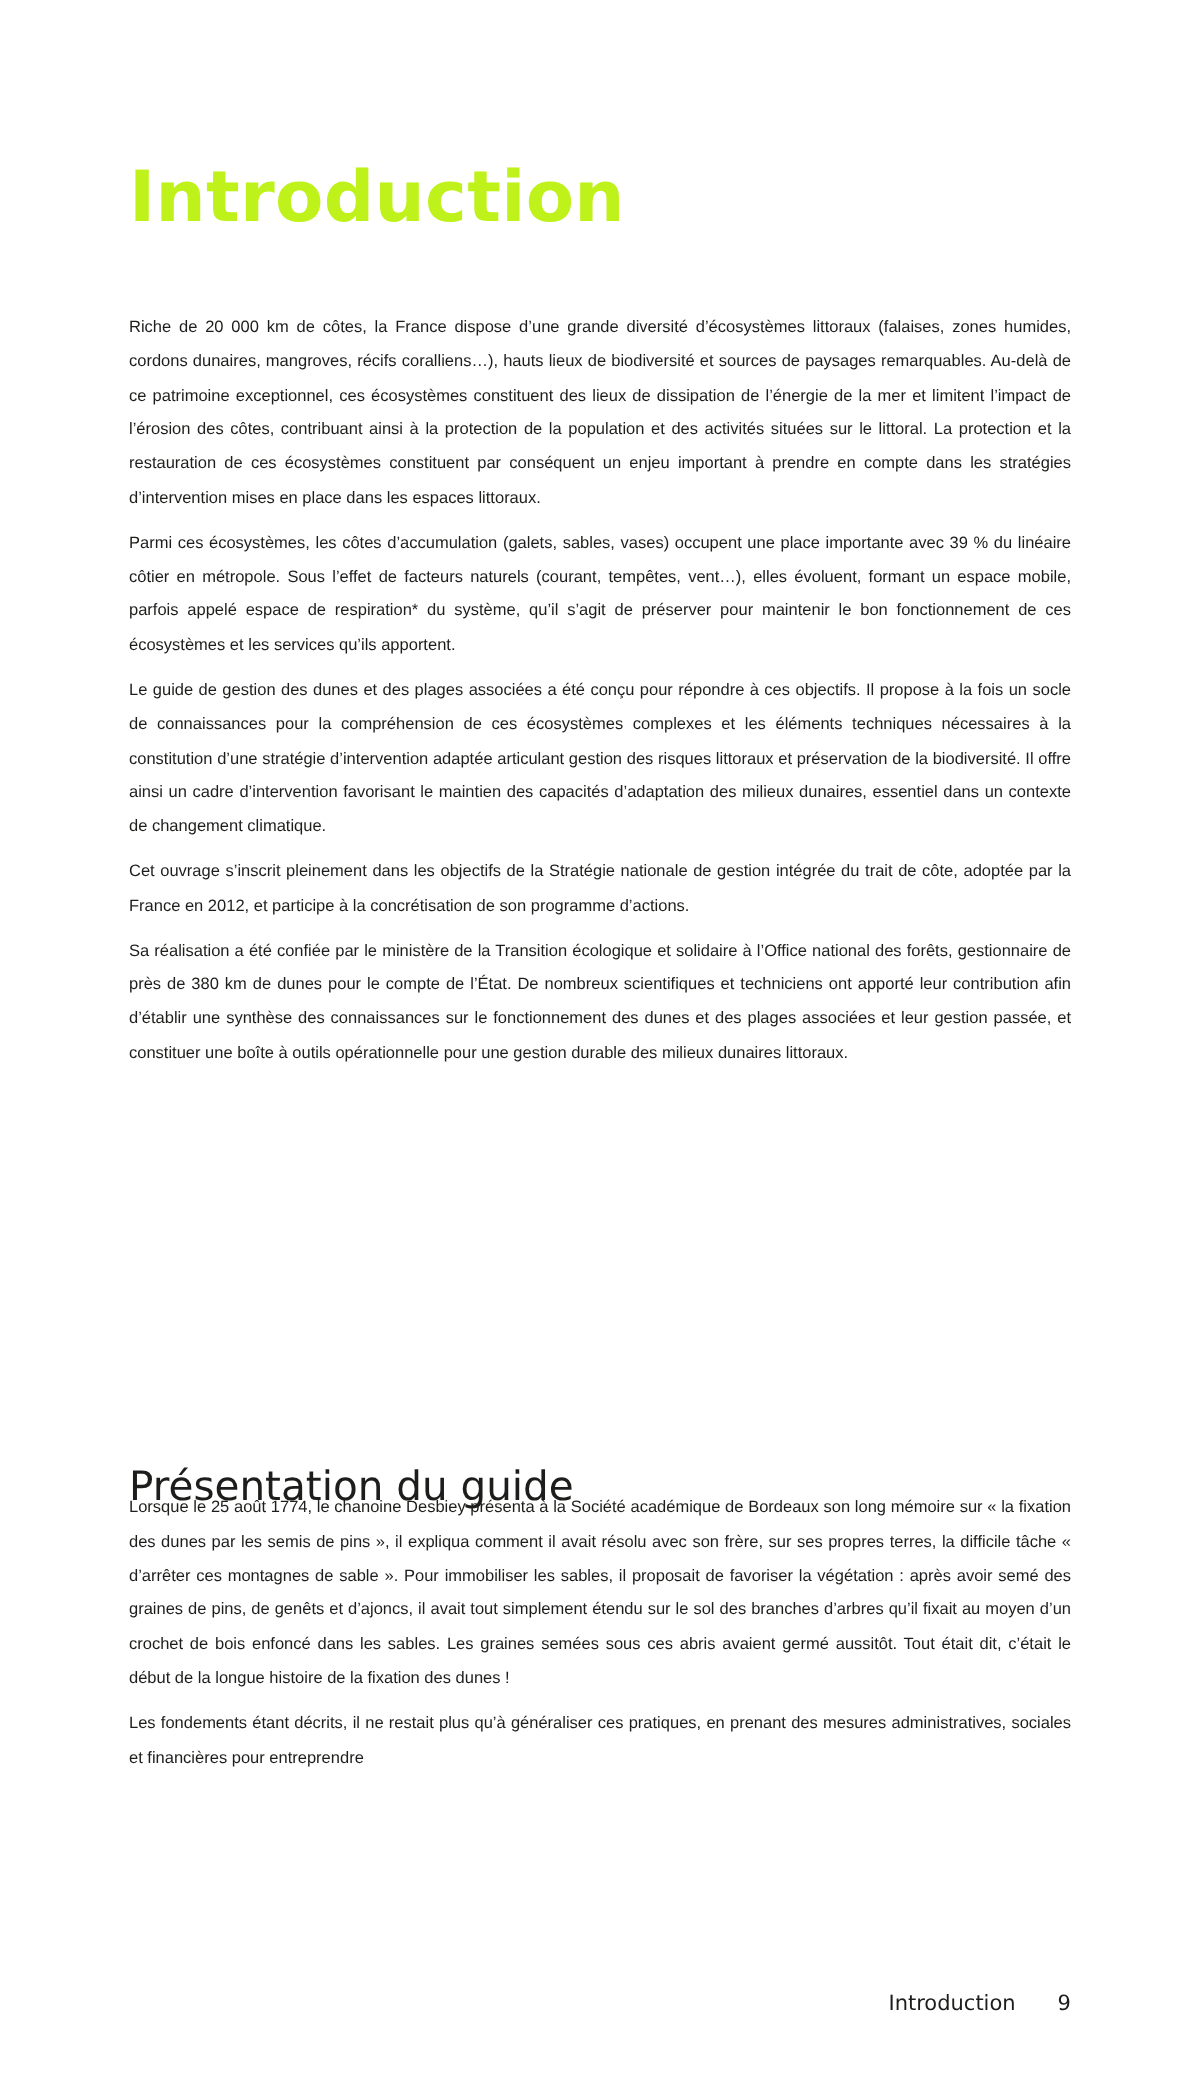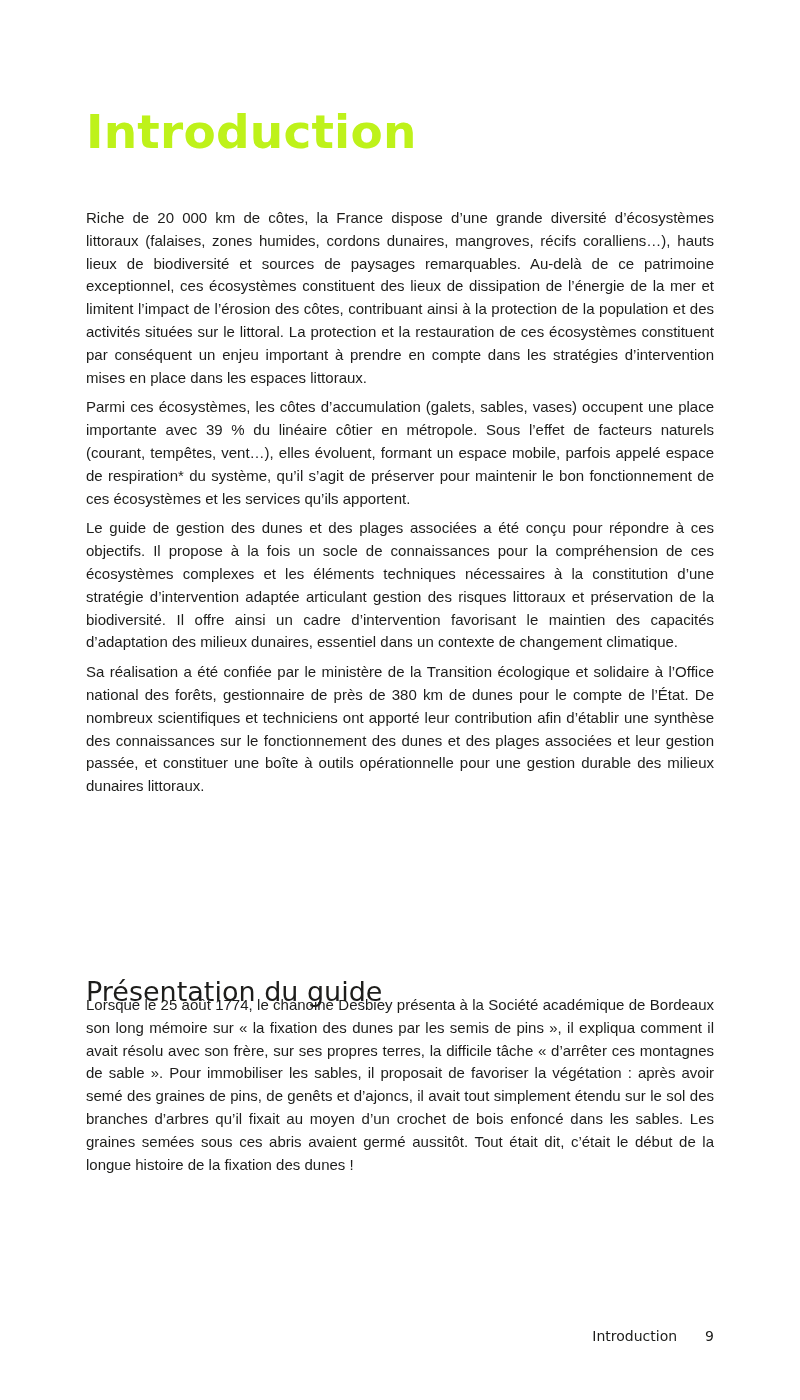--- a/index.html
+++ b/index.html
@@ -12,7 +12,7 @@
     }
     .body-text {
       font-family: "Liberation Sans", sans-serif;
-      font-size: 15px; line-height: 22.8px; color: #1d1d1b;
+      font-size: 11px; line-height: 22.8px; color: #1d1d1b;
       text-align: justify; hyphens: manual; margin: 0;
     }
     .para { margin: 0 0 7px 0; }

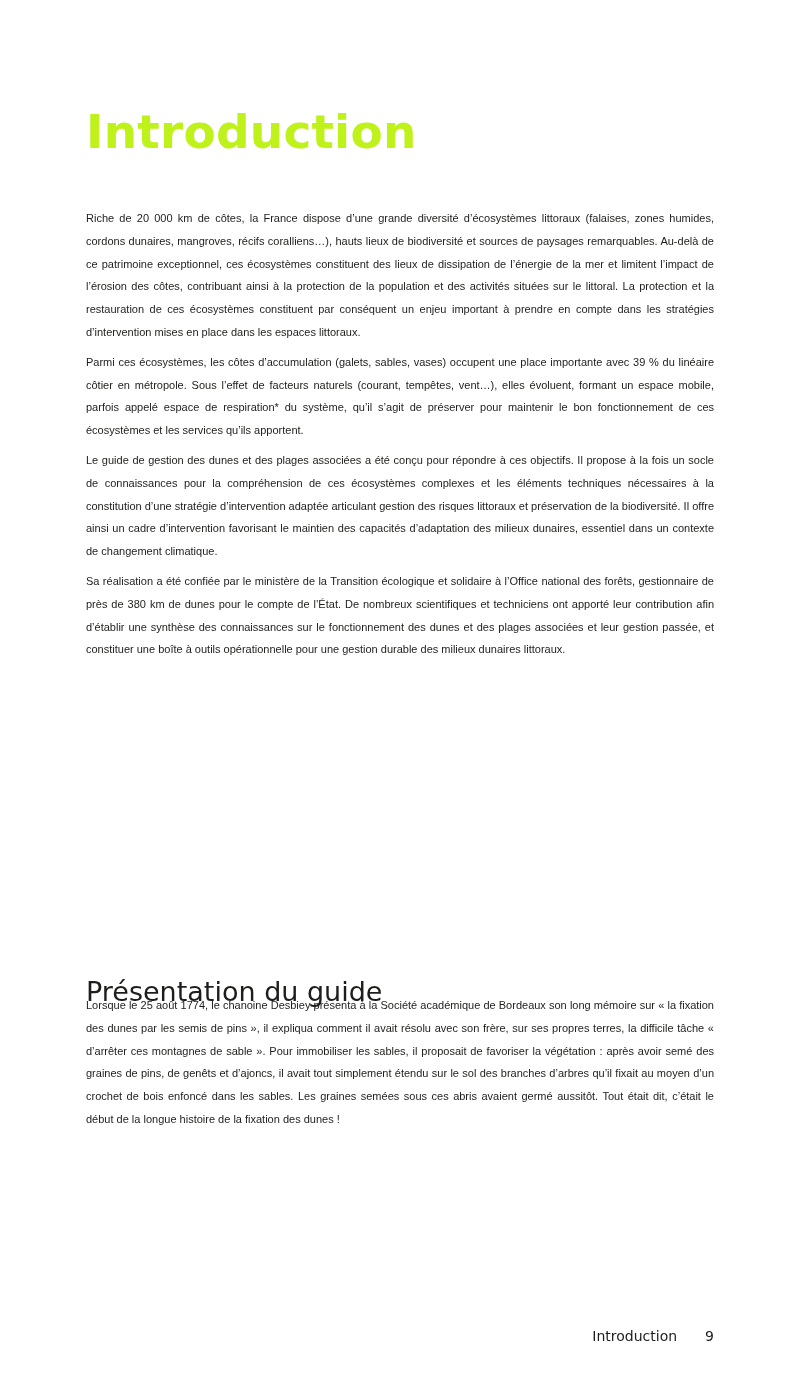--- a/index.html
+++ b/index.html
@@ -39,6 +39,7 @@
     <p class="para">Riche de 20 000 km de côtes, la France dispose d’une grande diversité d’éco­systèmes littoraux (falaises, zones humides, cordons dunaires, mangroves, récifs coralliens…), hauts lieux de biodiversité et sources de paysages remarquables. Au-delà de ce patrimoine exceptionnel, ces écosystèmes constituent des lieux de dissipation de l’énergie de la mer et limitent l’impact de l’érosion des côtes, contribuant ainsi à la protection de la population et des activités situées sur le littoral. La protection et la restauration de ces écosystèmes constituent par conséquent un enjeu important à prendre en compte dans les stratégies d’intervention mises en place dans les espaces littoraux.</p>
     <p class="para">Parmi ces écosystèmes, les côtes d’accumulation (galets, sables, vases) occupent une place importante avec 39 % du linéaire côtier en métropole. Sous l’effet de facteurs naturels (courant, tempêtes, vent…), elles évoluent, formant un espace mobile, parfois appelé espace de respiration* du système, qu’il s’agit de pré­server pour maintenir le bon fonctionnement de ces écosystèmes et les services qu’ils apportent.</p>
     <p class="para">Le guide de gestion des dunes et des plages associées a été conçu pour répondre à ces objectifs. Il propose à la fois un socle de connaissances pour la compré­hension de ces écosystèmes complexes et les éléments techniques nécessaires à la constitution d’une stratégie d’intervention adaptée articulant gestion des risques littoraux et préservation de la biodiversité. Il offre ainsi un cadre d’inter­vention favorisant le maintien des capacités d’adaptation des milieux dunaires, essentiel dans un contexte de changement climatique.</p>
+    <p class="para">Cet ouvrage s’inscrit pleinement dans les objectifs de la Stratégie nationale de gestion intégrée du trait de côte, adoptée par la France en 2012, et participe à la concrétisation de son programme d’actions.</p>
     <p class="para">Sa réalisation a été confiée par le ministère de la Transition écologique et solidaire à l’Office national des forêts, gestionnaire de près de 380 km de dunes pour le compte de l’État. De nombreux scientifiques et techniciens ont apporté leur contribution afin d’établir une synthèse des connaissances sur le fonctionnement des dunes et des plages associées et leur gestion passée, et constituer une boîte à outils opérationnelle pour une gestion durable des milieux dunaires littoraux.</p>
   </div>
 

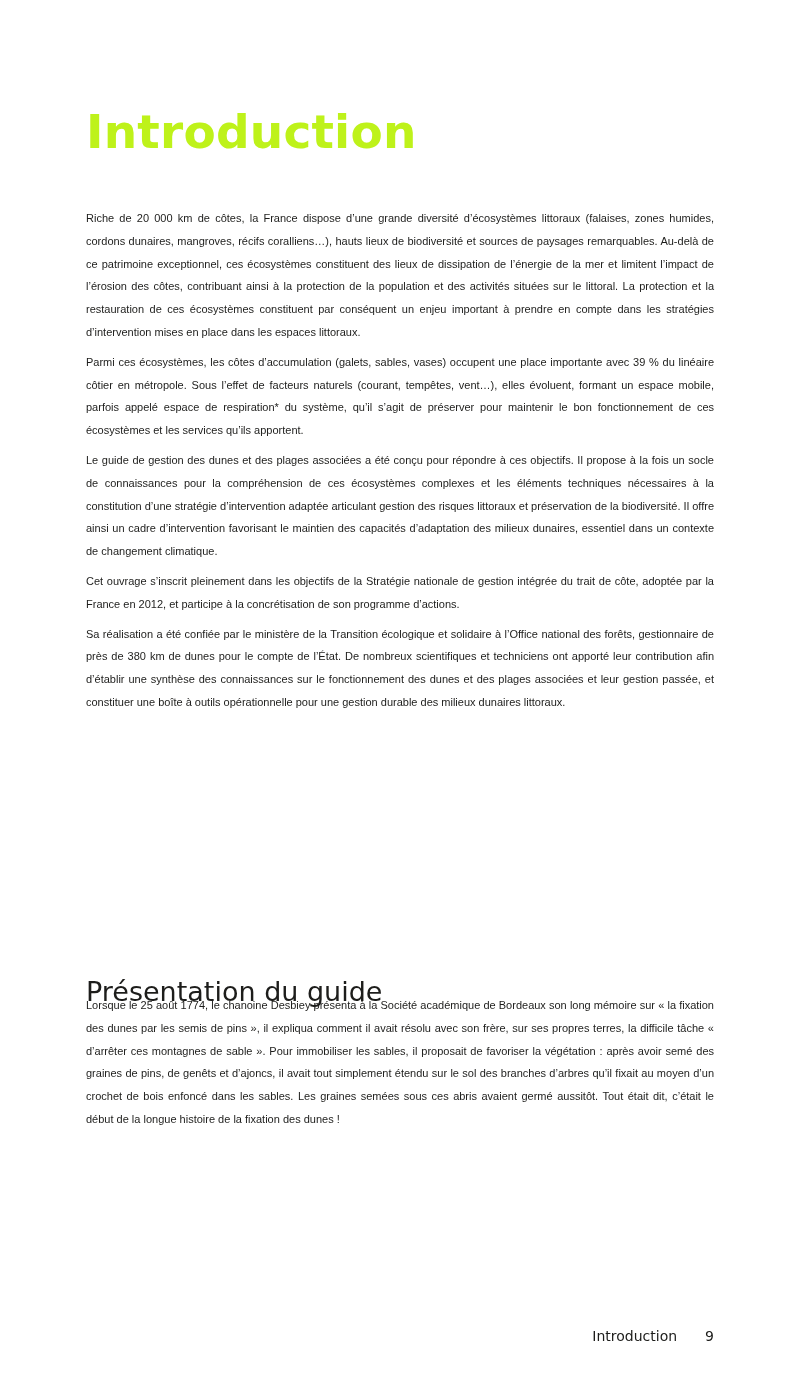--- a/index.html
+++ b/index.html
@@ -47,6 +47,7 @@
 
   <div class="block2 body-text">
     <p class="para">Lorsque le 25 août 1774, le chanoine Desbiey présenta à la Société aca­démique de Bordeaux son long mémoire sur « la fixation des dunes par les semis de pins », il expliqua comment il avait résolu avec son frère, sur ses propres terres, la difficile tâche « d’arrêter ces montagnes de sable ». Pour immobiliser les sables, il proposait de favoriser la végétation : après avoir semé des graines de pins, de genêts et d’ajoncs, il avait tout simplement étendu sur le sol des branches d’arbres qu’il fixait au moyen d’un crochet de bois enfoncé dans les sables. Les graines semées sous ces abris avaient germé aussitôt. Tout était dit, c’était le début de la longue histoire de la fixation des dunes !</p>
+    <p class="para">Les fondements étant décrits, il ne restait plus qu’à généraliser ces pratiques, en prenant des mesures administratives, sociales et financières pour entreprendre</p>
   </div>
 </div>
 

